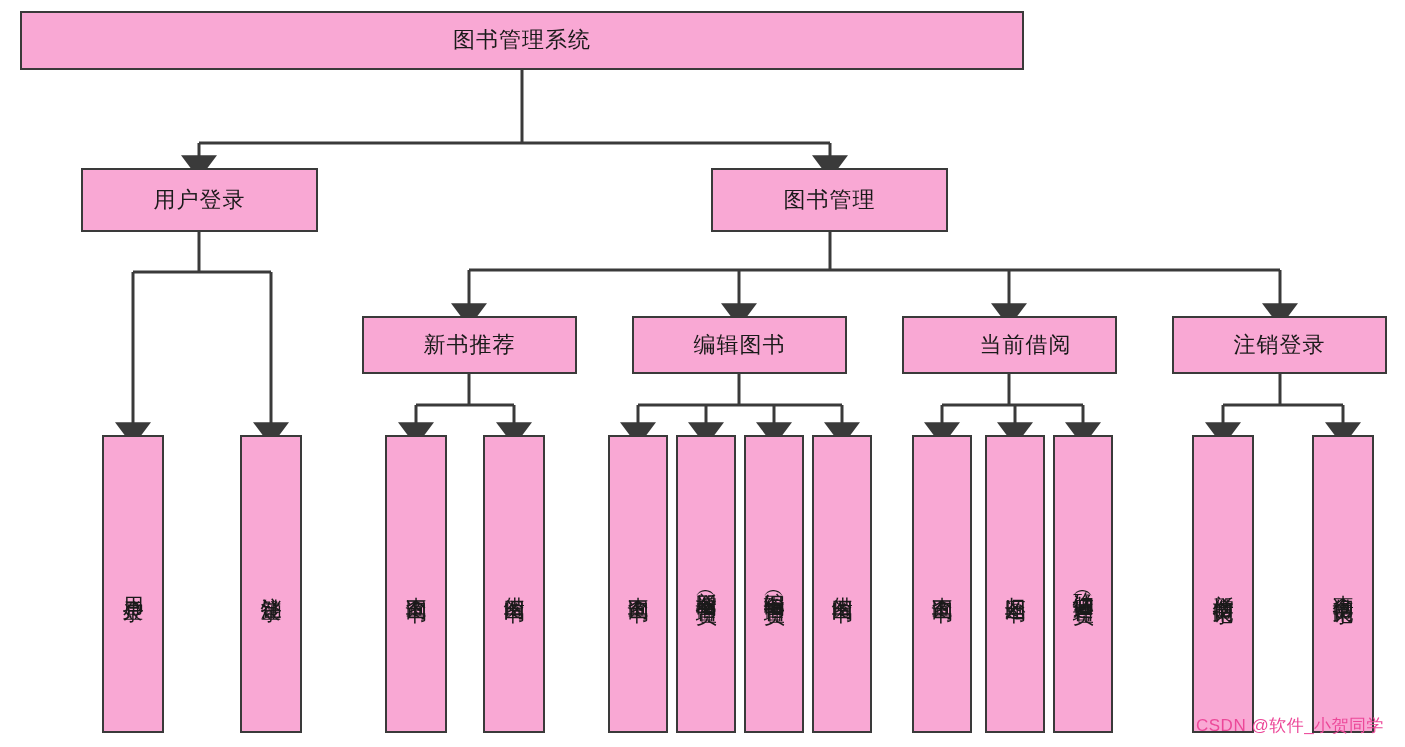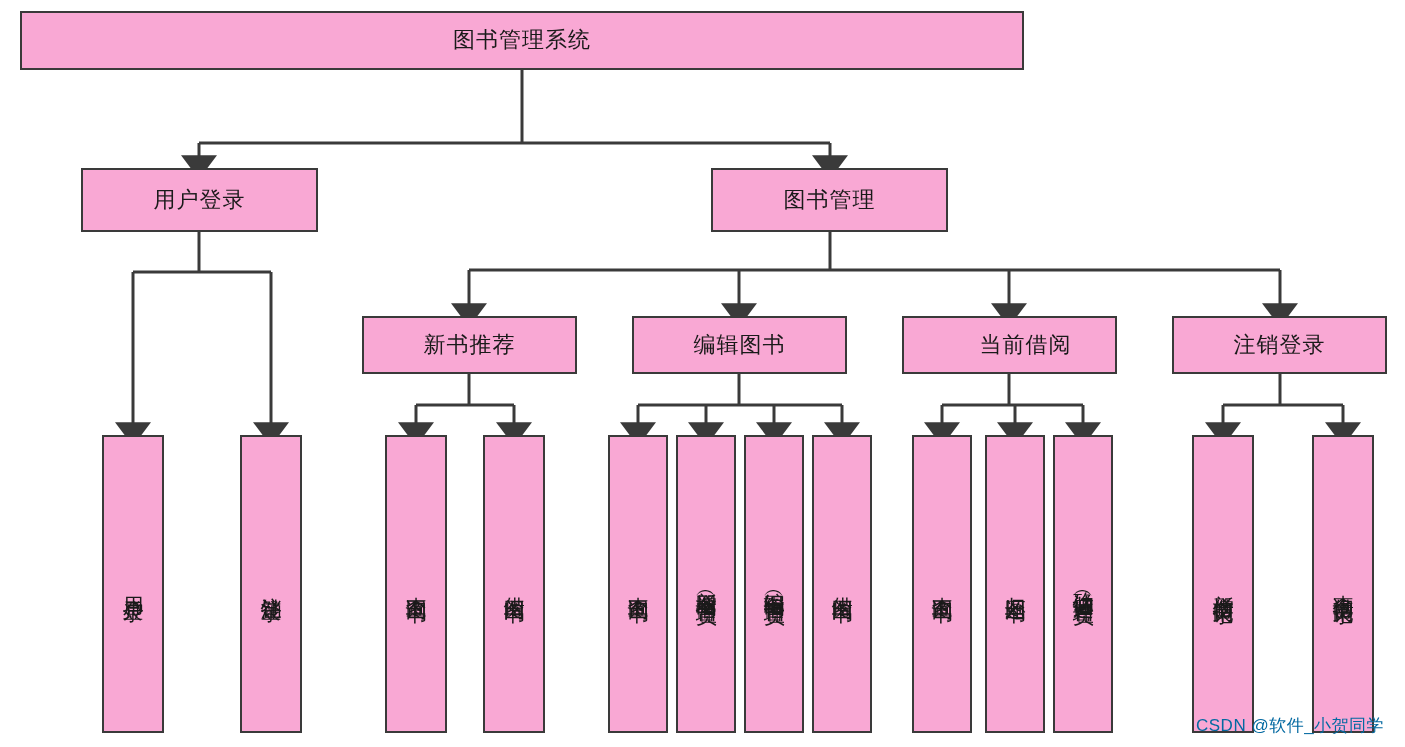--- a/index.html
+++ b/index.html
@@ -52,7 +52,7 @@
   .watermark {
     position: absolute;
     font-size: 17px;
-    color: #0369a1;
+    color: #ec4899;
     white-space: nowrap;
     letter-spacing: 0.5px;
   }

